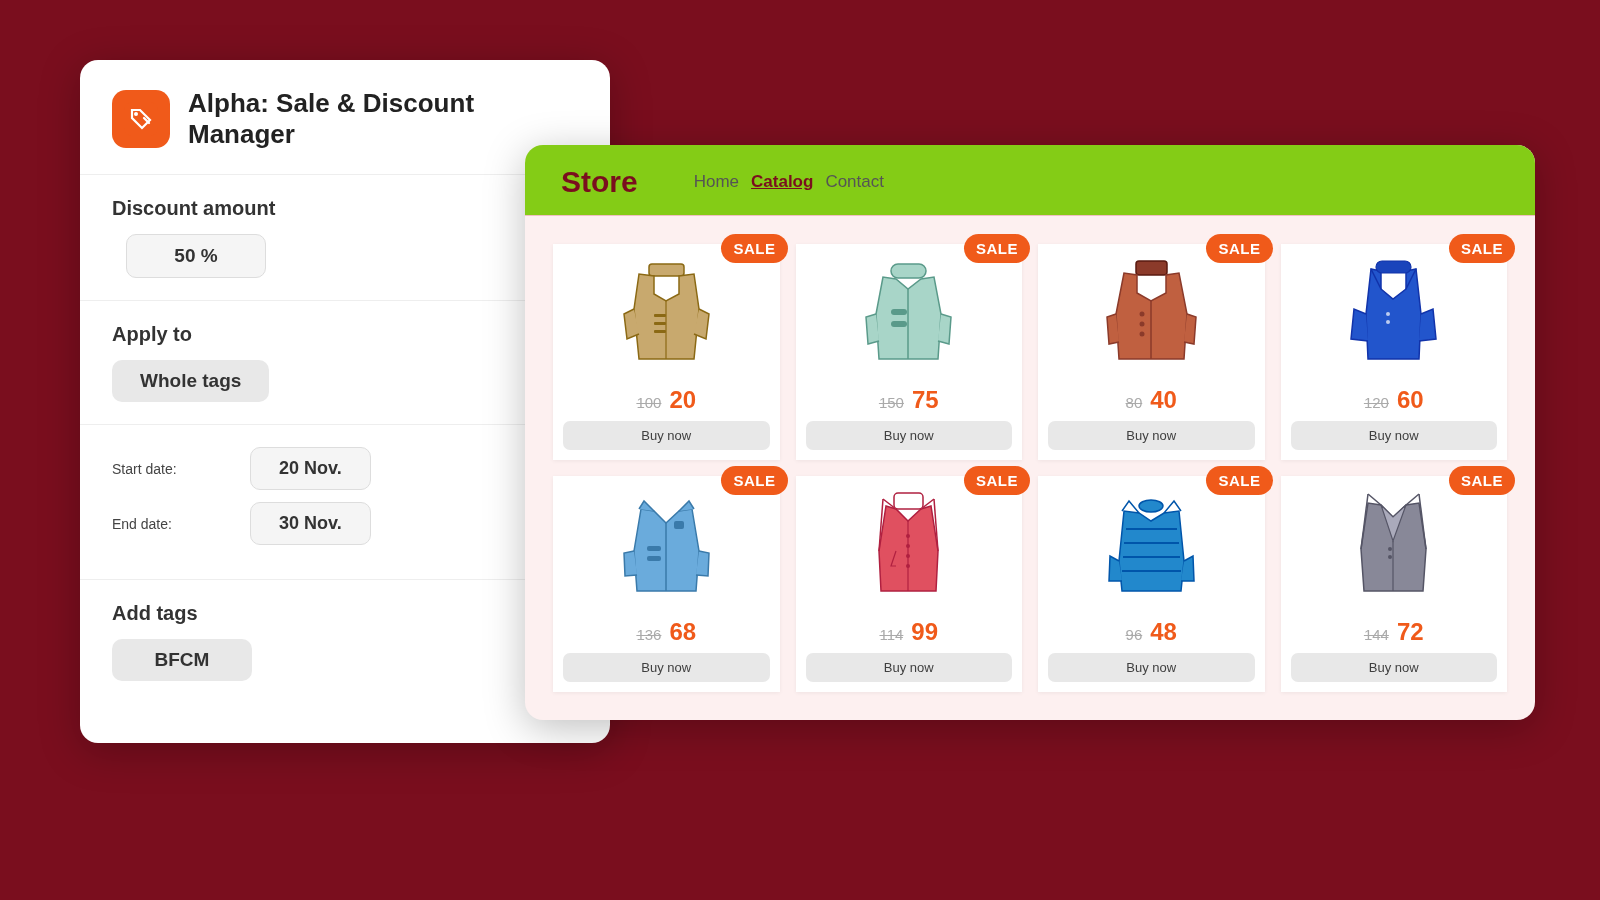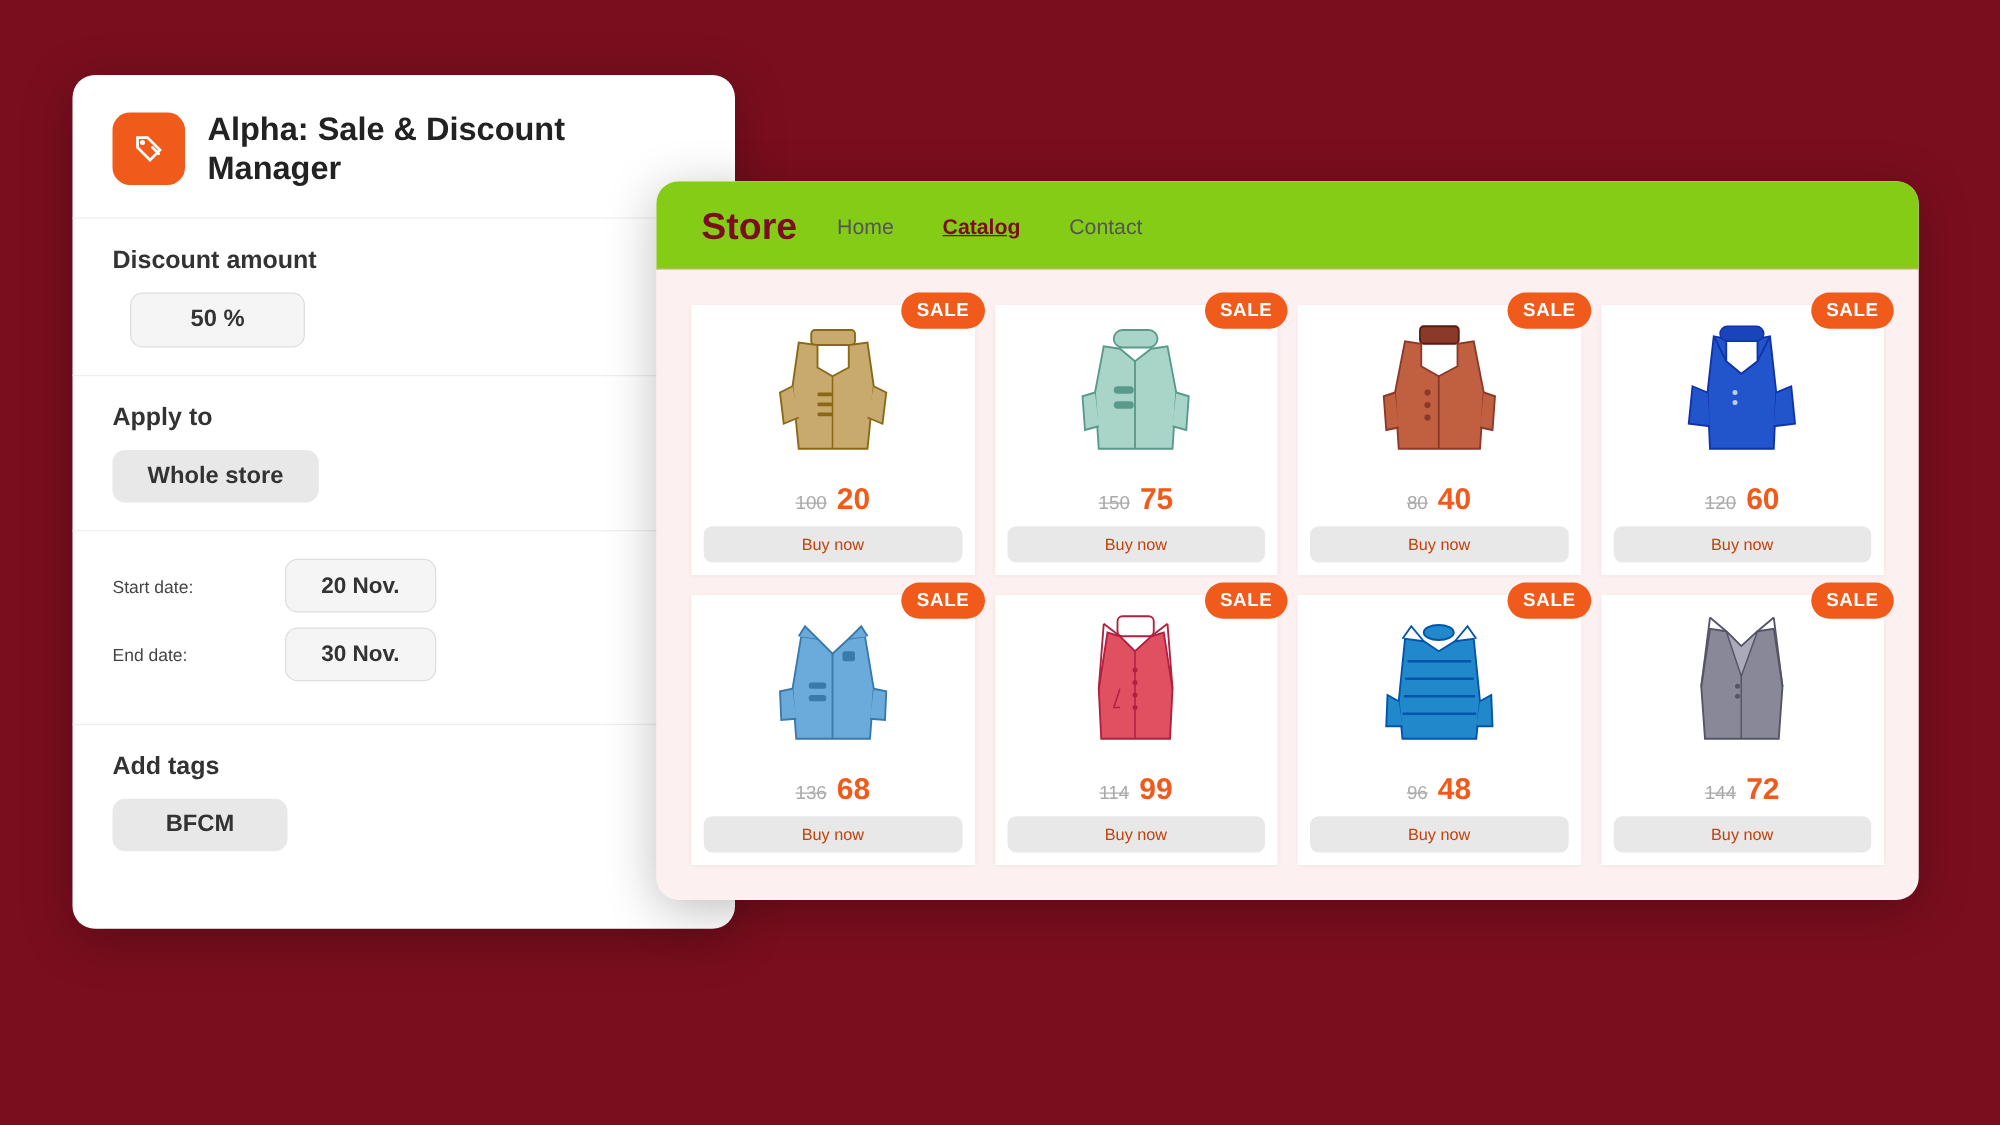--- a/index.html
+++ b/index.html
@@ -15,7 +15,7 @@
     
     .left-panel {
       position: absolute;
-      left: 58px;
+      left: 80px;
       top: 60px;
       width: 530px;
       background: #fff;

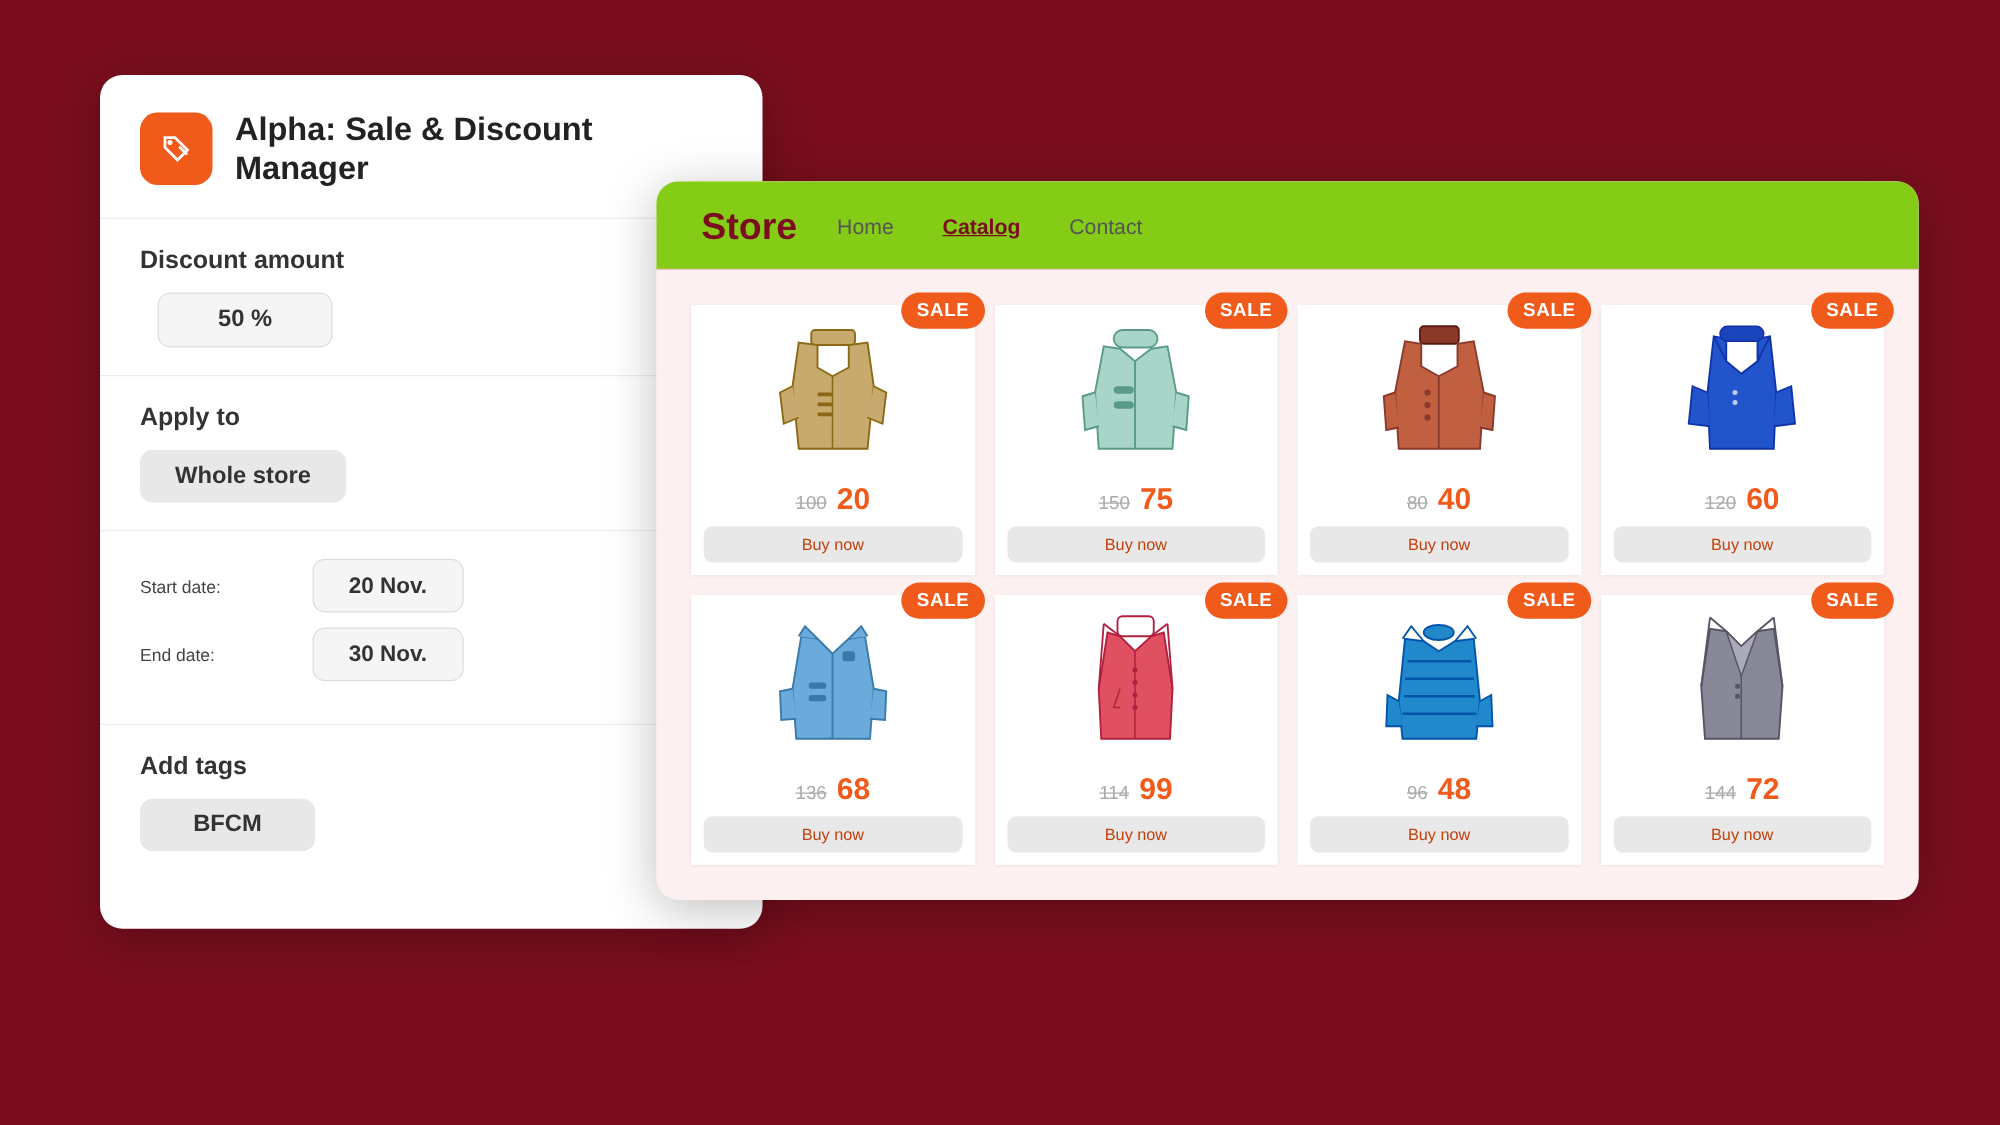--- a/index.html
+++ b/index.html
@@ -137,8 +137,9 @@
     }
     .store-nav {
       display: flex;
-      gap: 39px;
+      gap: 12px;
       align-items: flex-end;
+      margin-left: 24px;
     }
     .nav-item {
       font-size: 17px;

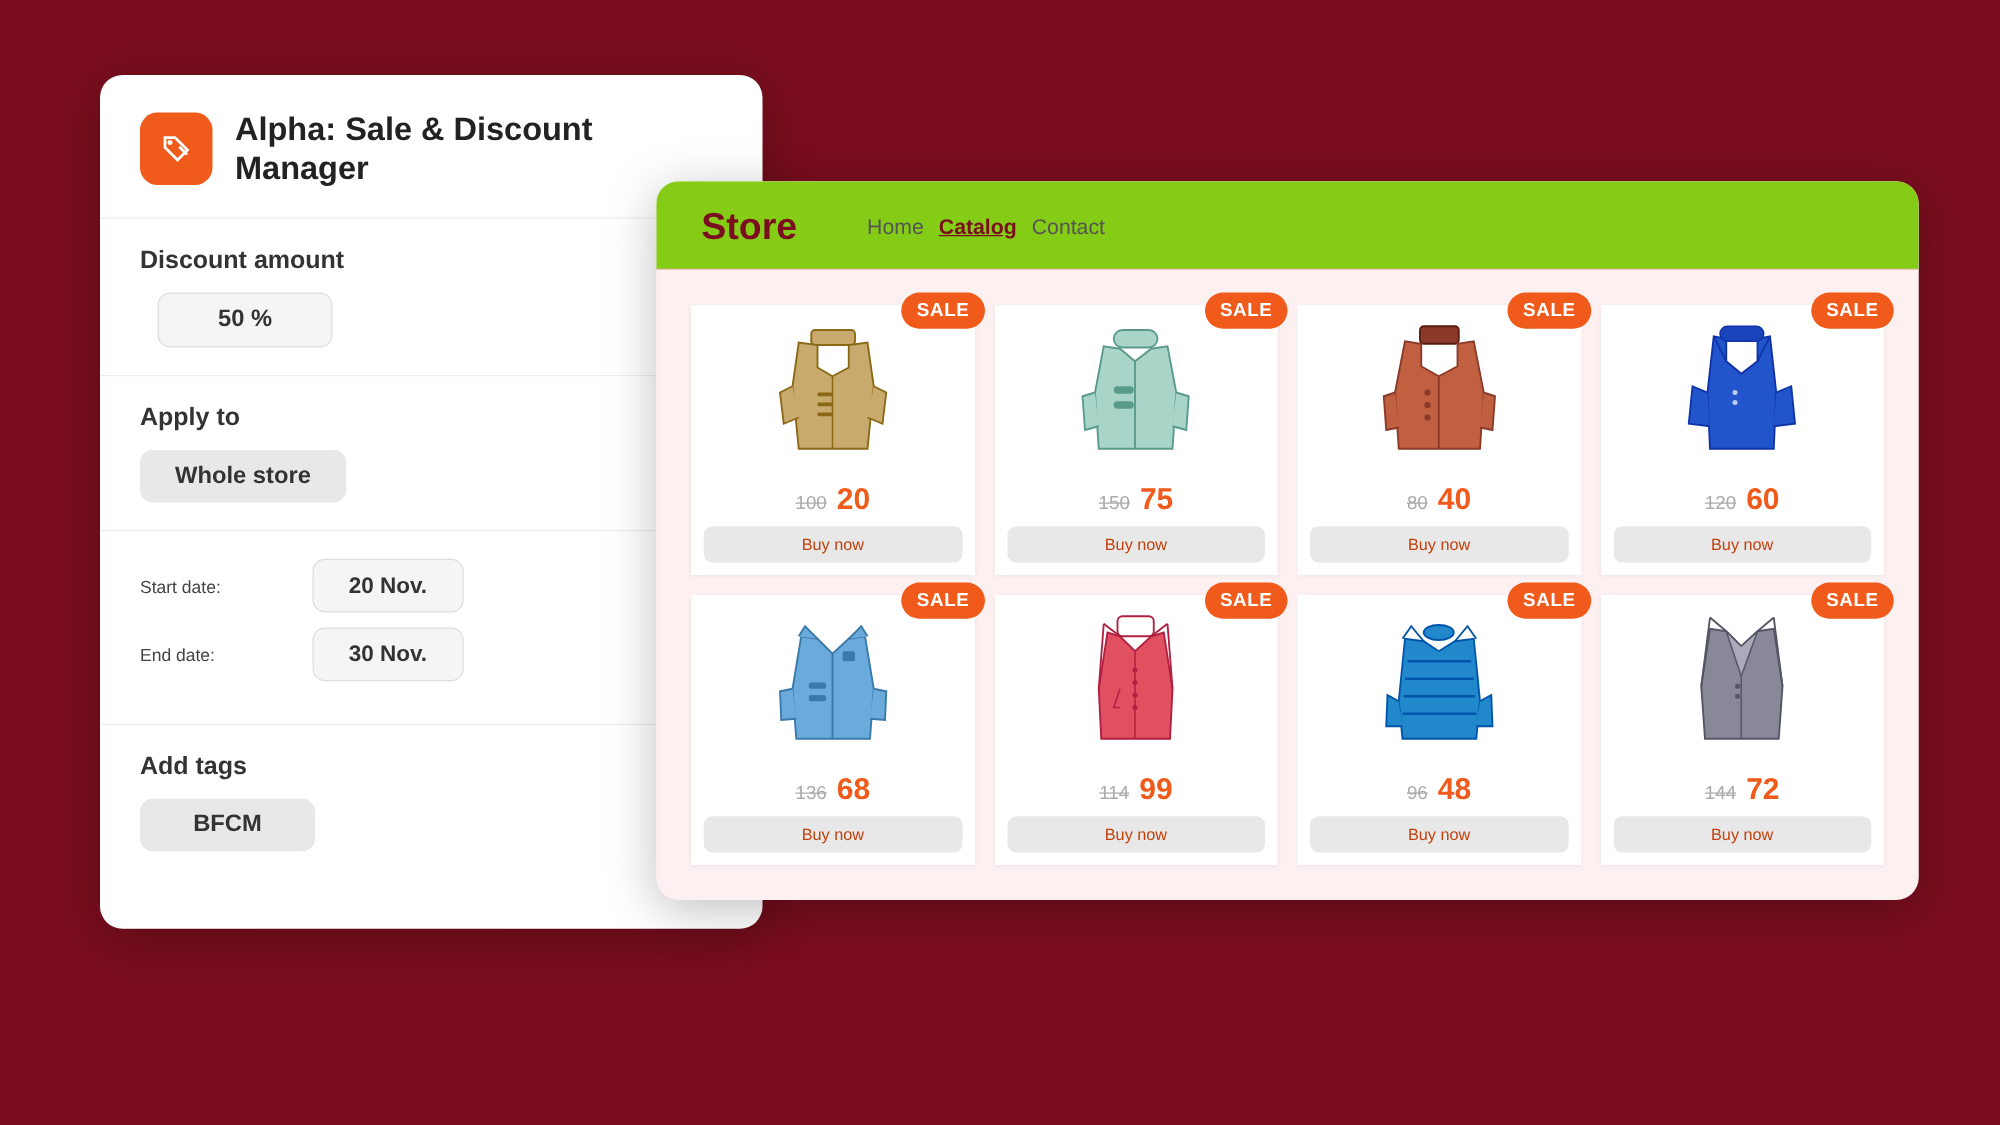--- a/index.html
+++ b/index.html
@@ -247,7 +247,7 @@
 
   <div class="panel-section">
     <div class="section-label">Apply to</div>
-    <div class="tag-pill">Whole store</div>
+    <div class="tag-pill">Whole tags</div>
   </div>
 
   <div class="panel-section">

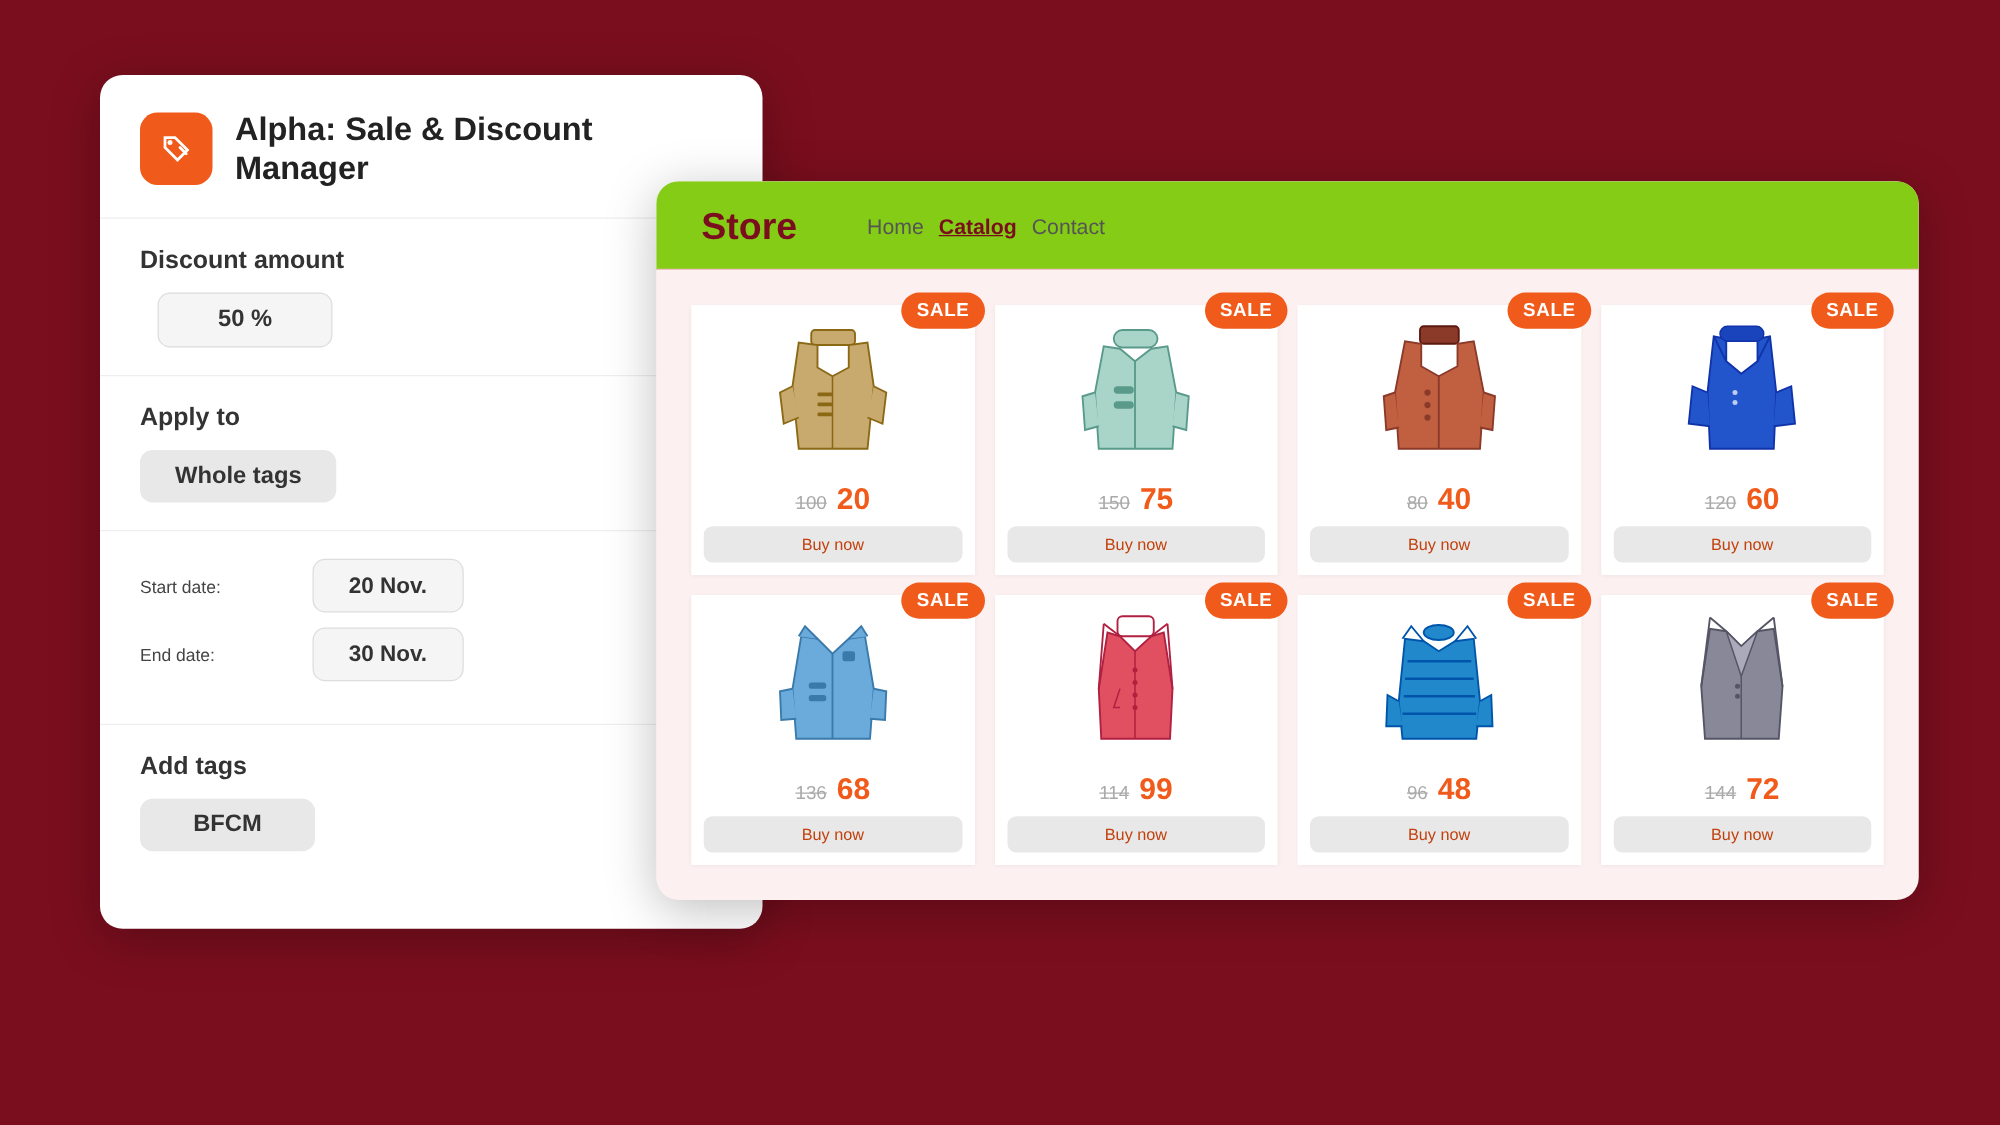--- a/index.html
+++ b/index.html
@@ -219,7 +219,7 @@
       border-radius: 7px;
       padding: 7px 0;
       font-size: 13px;
-      color: #c2410c;
+      color: #404040;
       cursor: pointer;
       font-weight: 500;
     }

